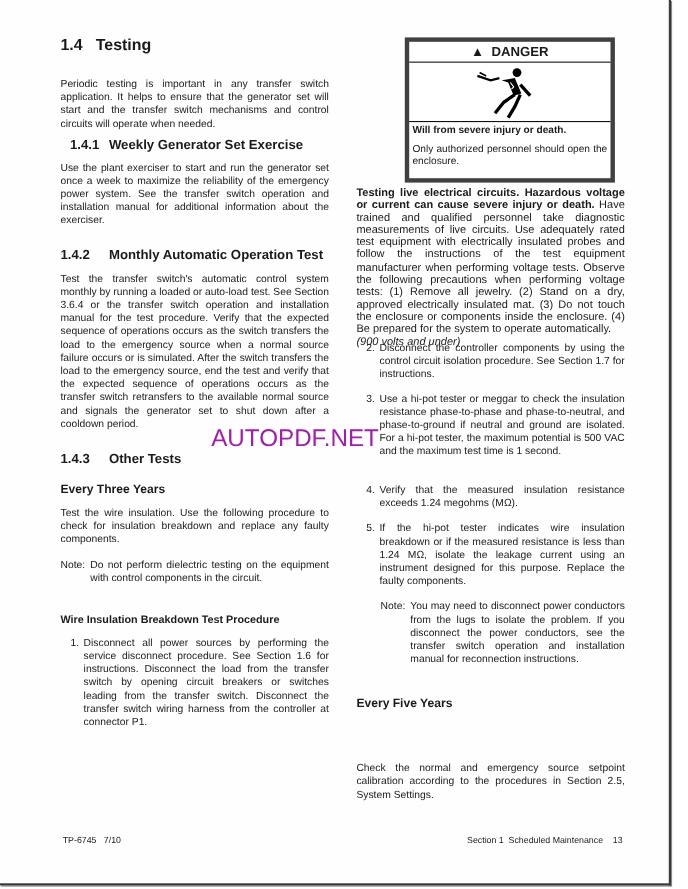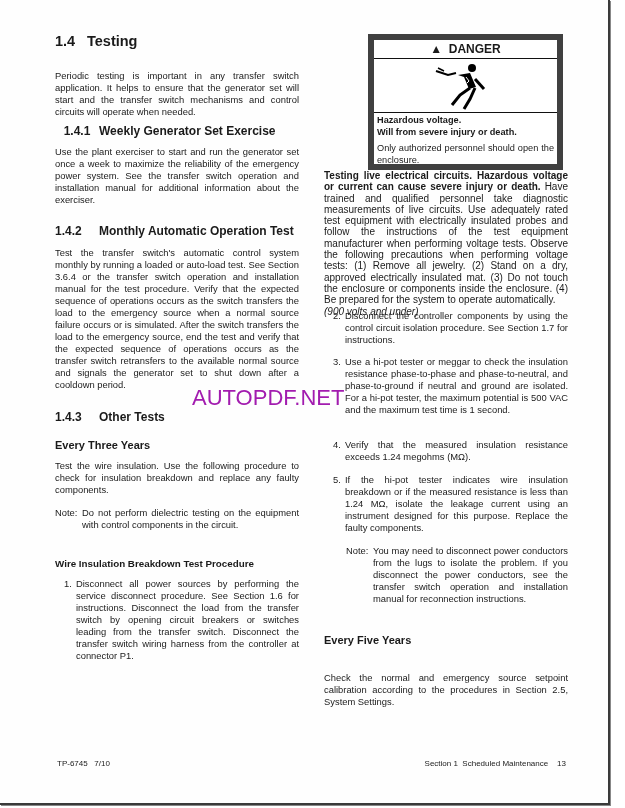--- a/index.html
+++ b/index.html
@@ -22,7 +22,7 @@
   .note .lbl { font-weight:normal; width:27px; flex:none; }
   .item { display:flex; }
   .item .n { width:12px; flex:none; }
-  .danger-box { position:absolute; left:368px; top:34px; width:183px; height:124px; border:6px solid #404040; background:#fff; }
+  .danger-box { position:absolute; left:368px; top:34px; width:183px; height:124px; border:4px solid #404040; background:#fff; }
   .danger-head { height:18px; border-bottom:1px solid #111; text-align:center; font-weight:bold; font-size:12px; line-height:18px; }
   .danger-pic { height:53px; border-bottom:1px solid #111; position:relative; }
   .danger-text { padding:2px 3px; font-size:9.2px; line-height:11.5px; }

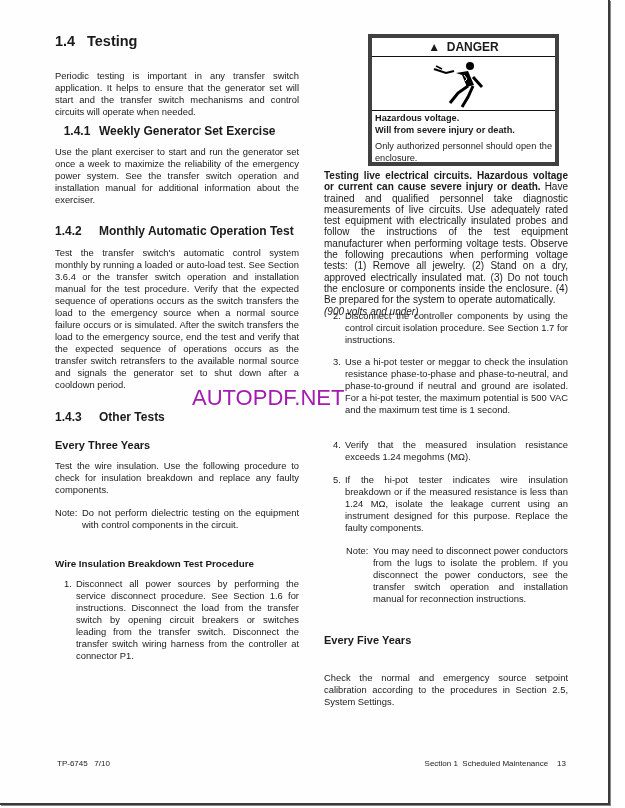--- a/index.html
+++ b/index.html
@@ -84,7 +84,6 @@
       </svg>
     </div>
     <div class="danger-text">
-      <b>Hazardous voltage.</b>
       <b>Will from severe injury or death.</b>
       <p style="margin-top:5px;">Only authorized personnel should open the enclosure.</p>
     </div>

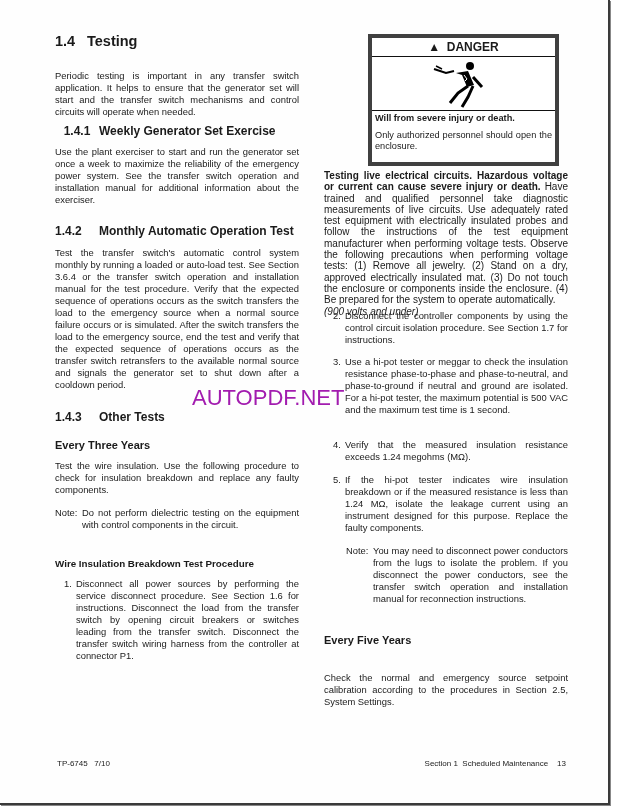--- a/index.html
+++ b/index.html
@@ -116,7 +116,7 @@
   </div>
 
   <div class="abs h3" style="left:324px;top:634px;">Every Five Years</div>
-  <p class="col right" style="top:672px;">Check the normal and emergency source setpoint calibration according to the procedures in Section 2.5, System Settings.</p>
+  <p class="col right" style="top:692px;">Check the normal and emergency source setpoint calibration according to the procedures in Section 2.5, System Settings.</p>
 
   <div class="watermark">AUTOPDF.NET</div>
 

